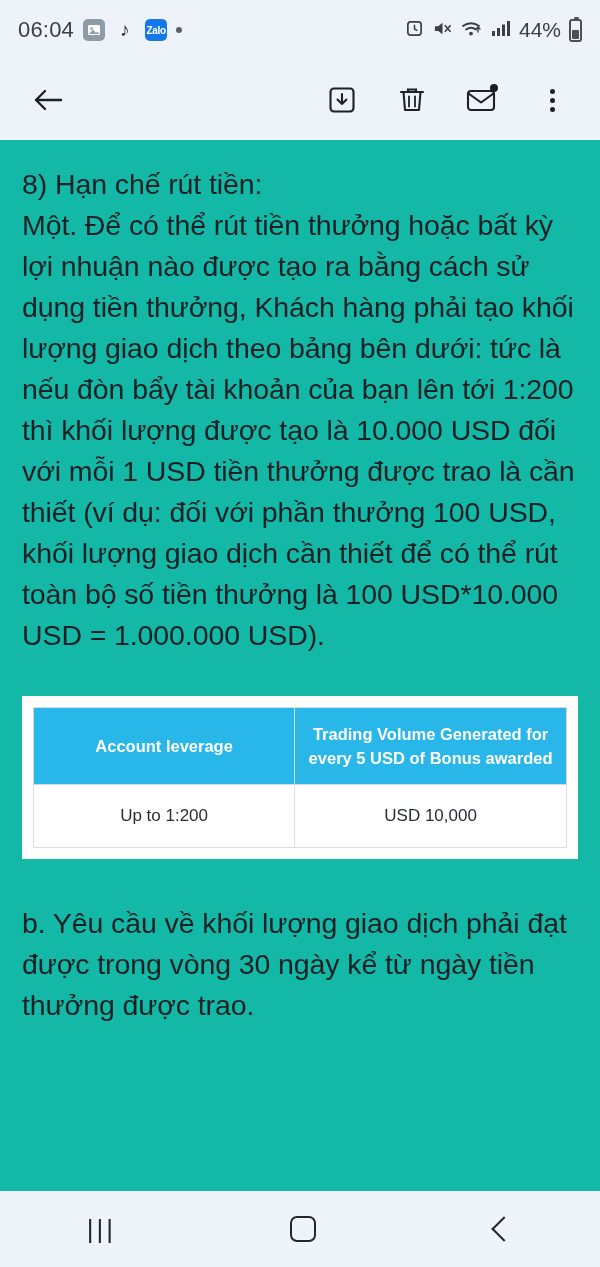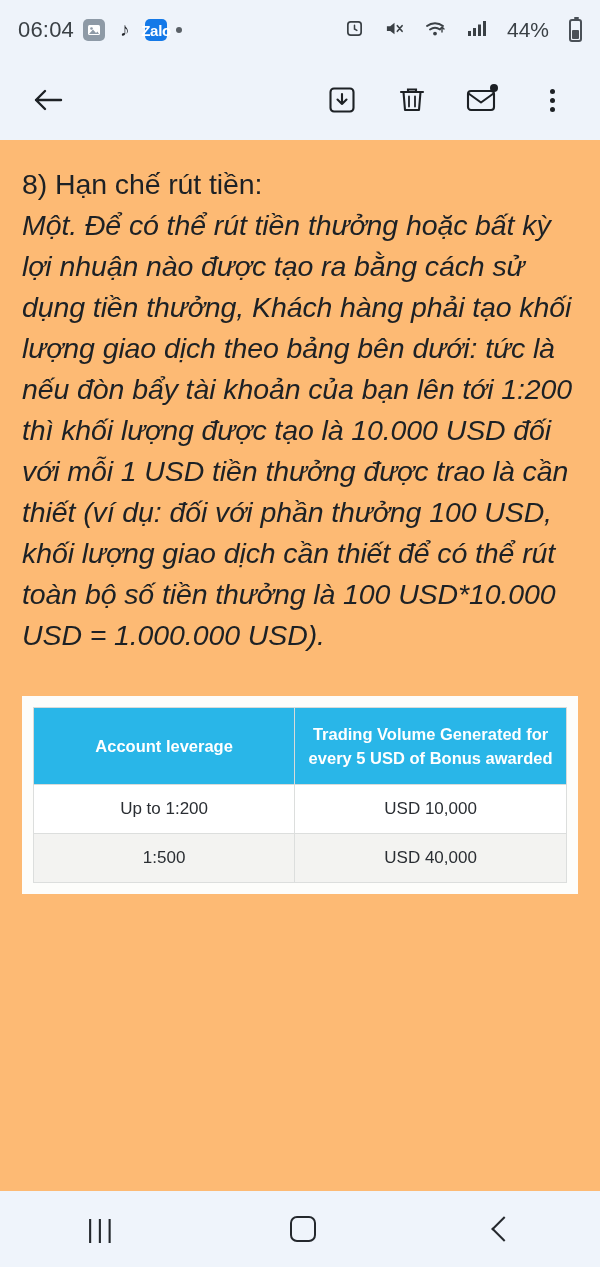--- a/index.html
+++ b/index.html
@@ -54,7 +54,7 @@
   .ic-photos { background: #8e9aa6; }
   .ic-photos svg { display:block; }
   .ic-tiktok { background: transparent; color: #1f2227; font-size: 19px; }
-  .ic-zalo { background: #1479e8; font-size: 15px; letter-spacing: -0.3px; }
+  .ic-zalo { background: #1479e8; font-size: 10px; letter-spacing: -0.3px; }
   .dot-more {
     width: 6px; height: 6px; border-radius: 50%;
     background: #5a6067; display: inline-block;

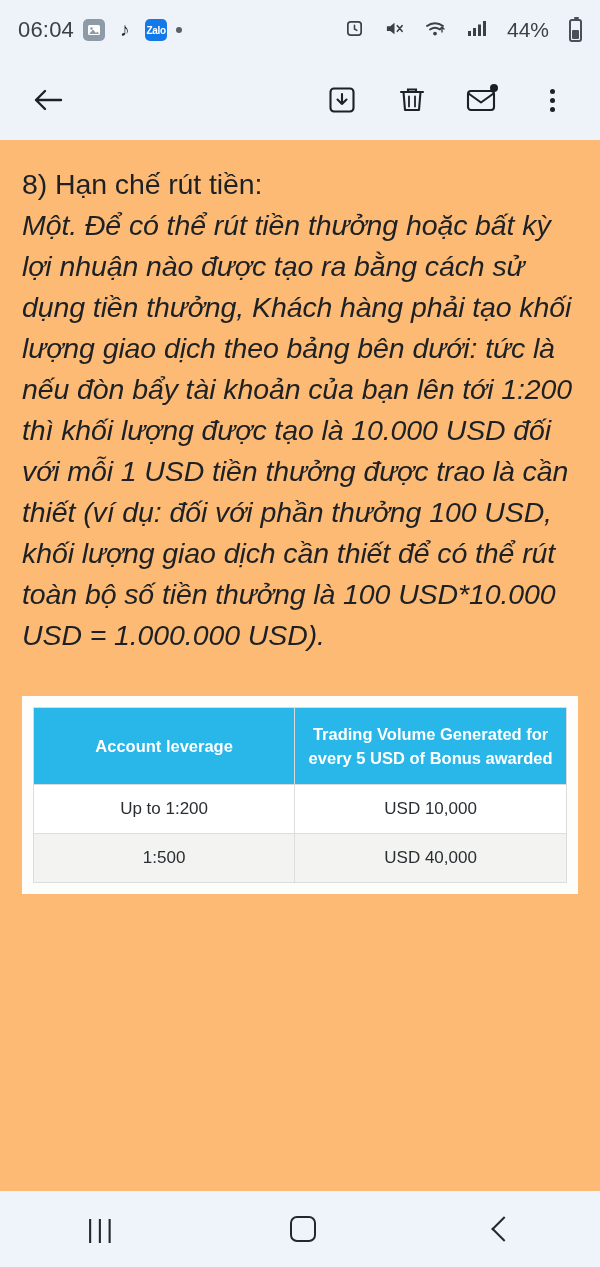--- a/index.html
+++ b/index.html
@@ -62,7 +62,7 @@
   .status-right {
     display: flex;
     align-items: center;
-    gap: 20px;
+    gap: 8px;
   }
   .battery-text {
     font-size: 21px;

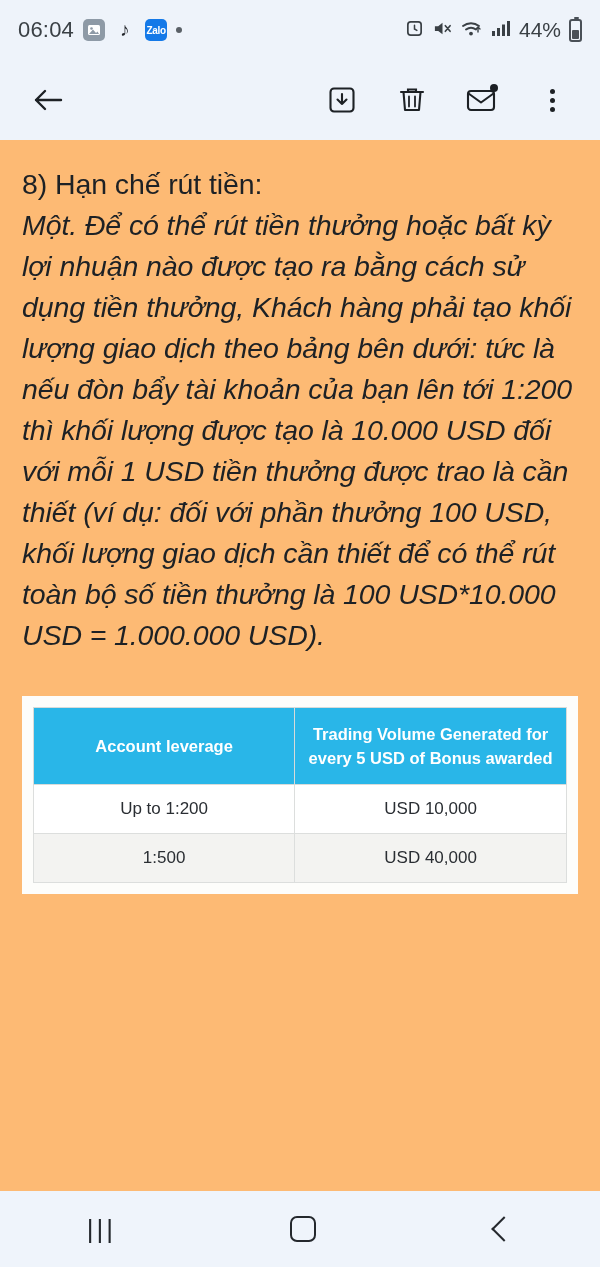--- a/index.html
+++ b/index.html
@@ -128,7 +128,7 @@
   
   .content {
     flex: 1 1 auto;
-    background: #fdba74;
+    background: #14b8a6;
     padding: 24px 22px 0 22px;
     overflow: hidden;
   }

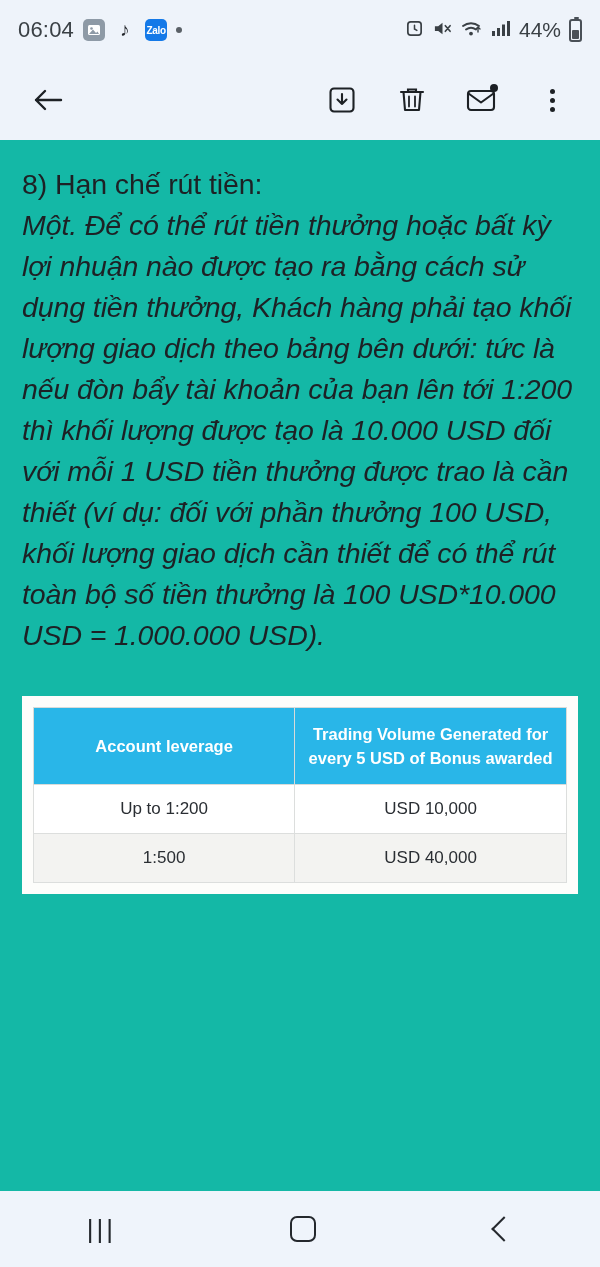--- a/index.html
+++ b/index.html
@@ -139,7 +139,7 @@
     letter-spacing: -0.1px;
   }
   .para.first { margin-bottom: 0px; }
-  .para.second { margin-bottom: 0; font-style: italic; }
+  .para.second { margin-bottom: 0; }
 
   
   .table-wrap {

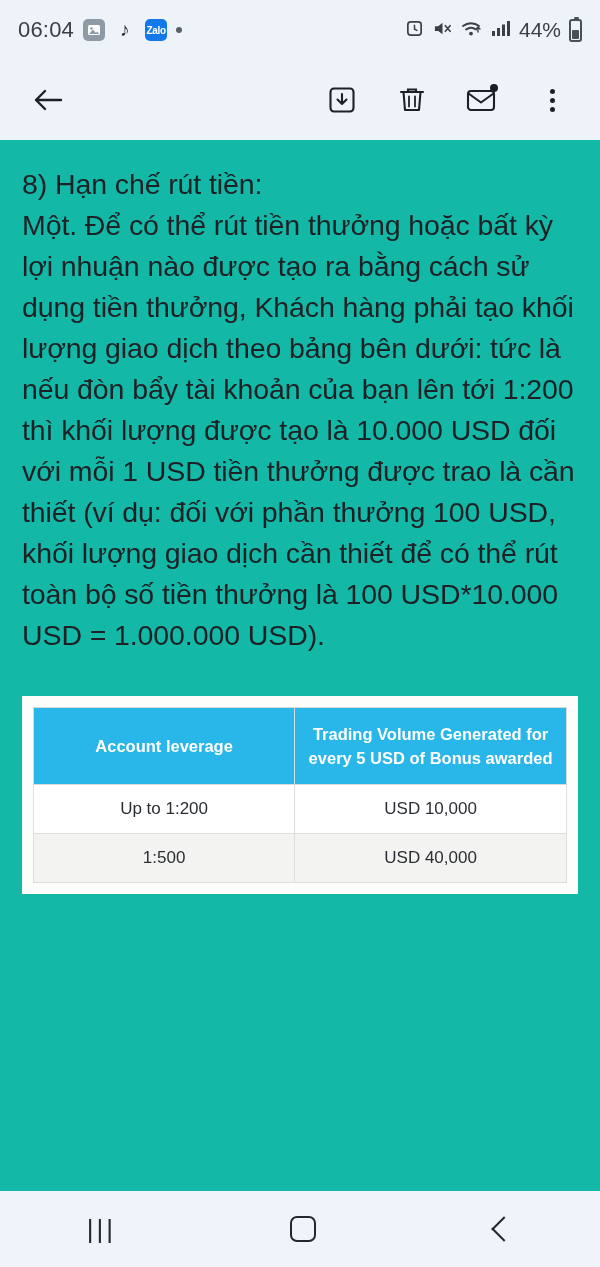--- a/index.html
+++ b/index.html
@@ -167,7 +167,7 @@
     font-size: 17px;
     color: #2a2e33;
     text-align: center;
-    padding: 14px 8px;
+    padding: 21px 8px;
     border: 1px solid #dcdedd;
     background: #ffffff;
   }

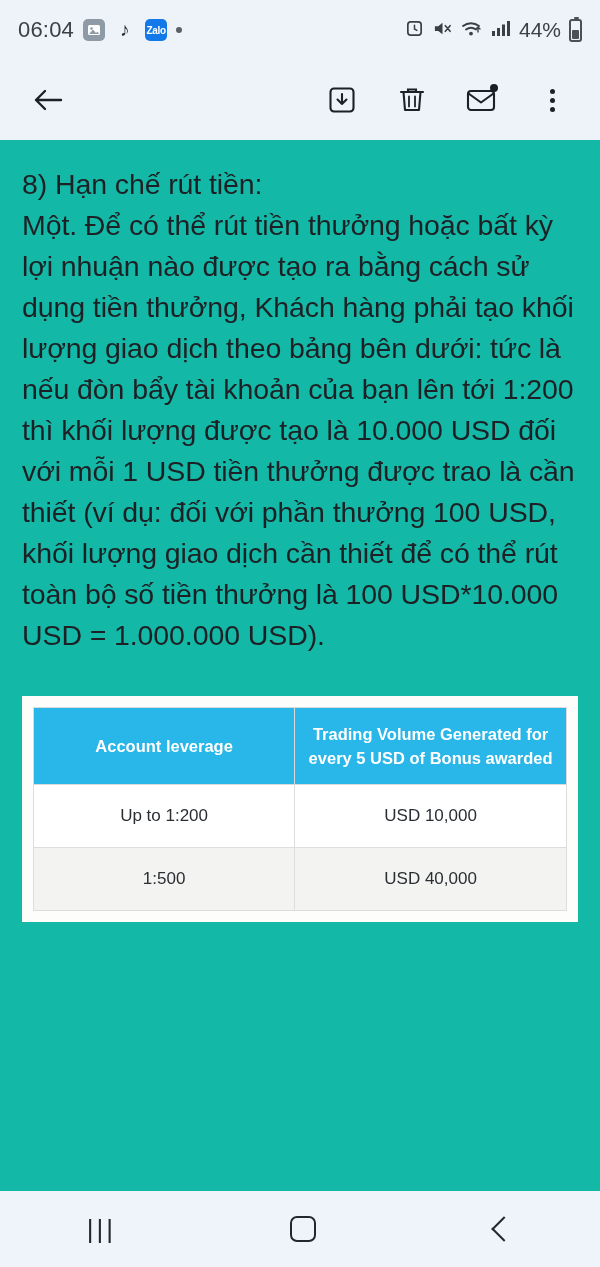--- a/index.html
+++ b/index.html
@@ -310,10 +310,6 @@
             <td>Up to 1:200</td>
             <td>USD 10,000</td>
           </tr>
-          <tr class="alt">
-            <td>1:500</td>
-            <td>USD 40,000</td>
-          </tr>
         </tbody>
       </table>
     </div>

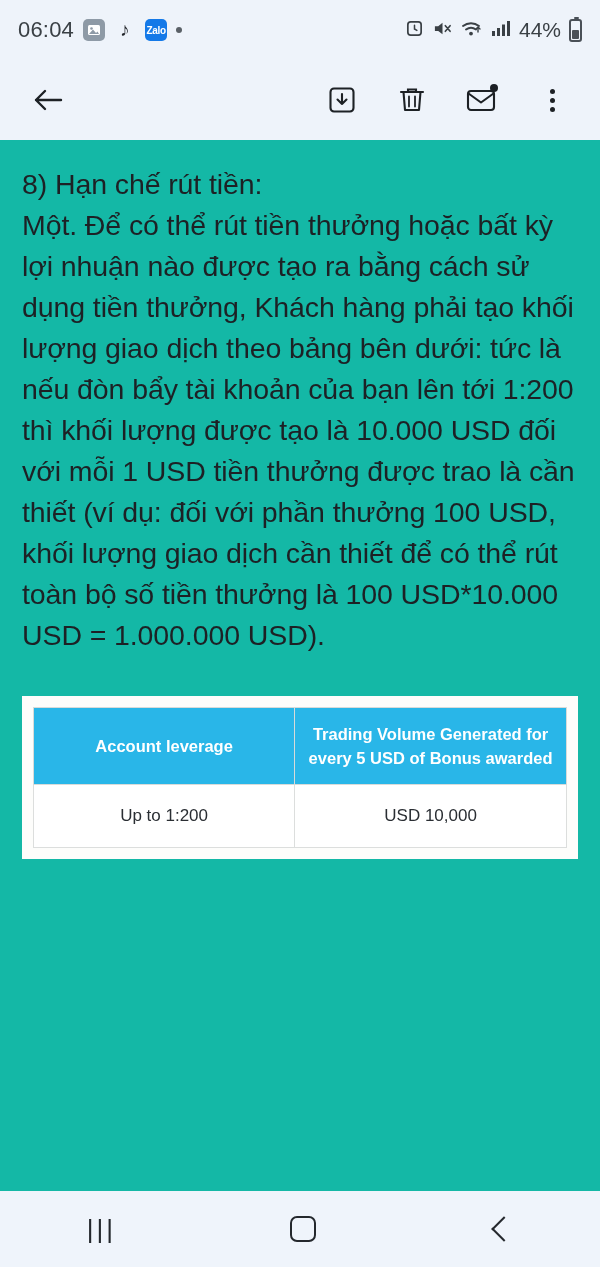--- a/index.html
+++ b/index.html
@@ -314,6 +314,7 @@
       </table>
     </div>
 
+    <div class="para">b. Yêu cầu về khối lượng giao dịch phải đạt được trong vòng 30 ngày kể từ ngày tiền thưởng được trao.</div>
   </div>
 
   <div class="navbar">

